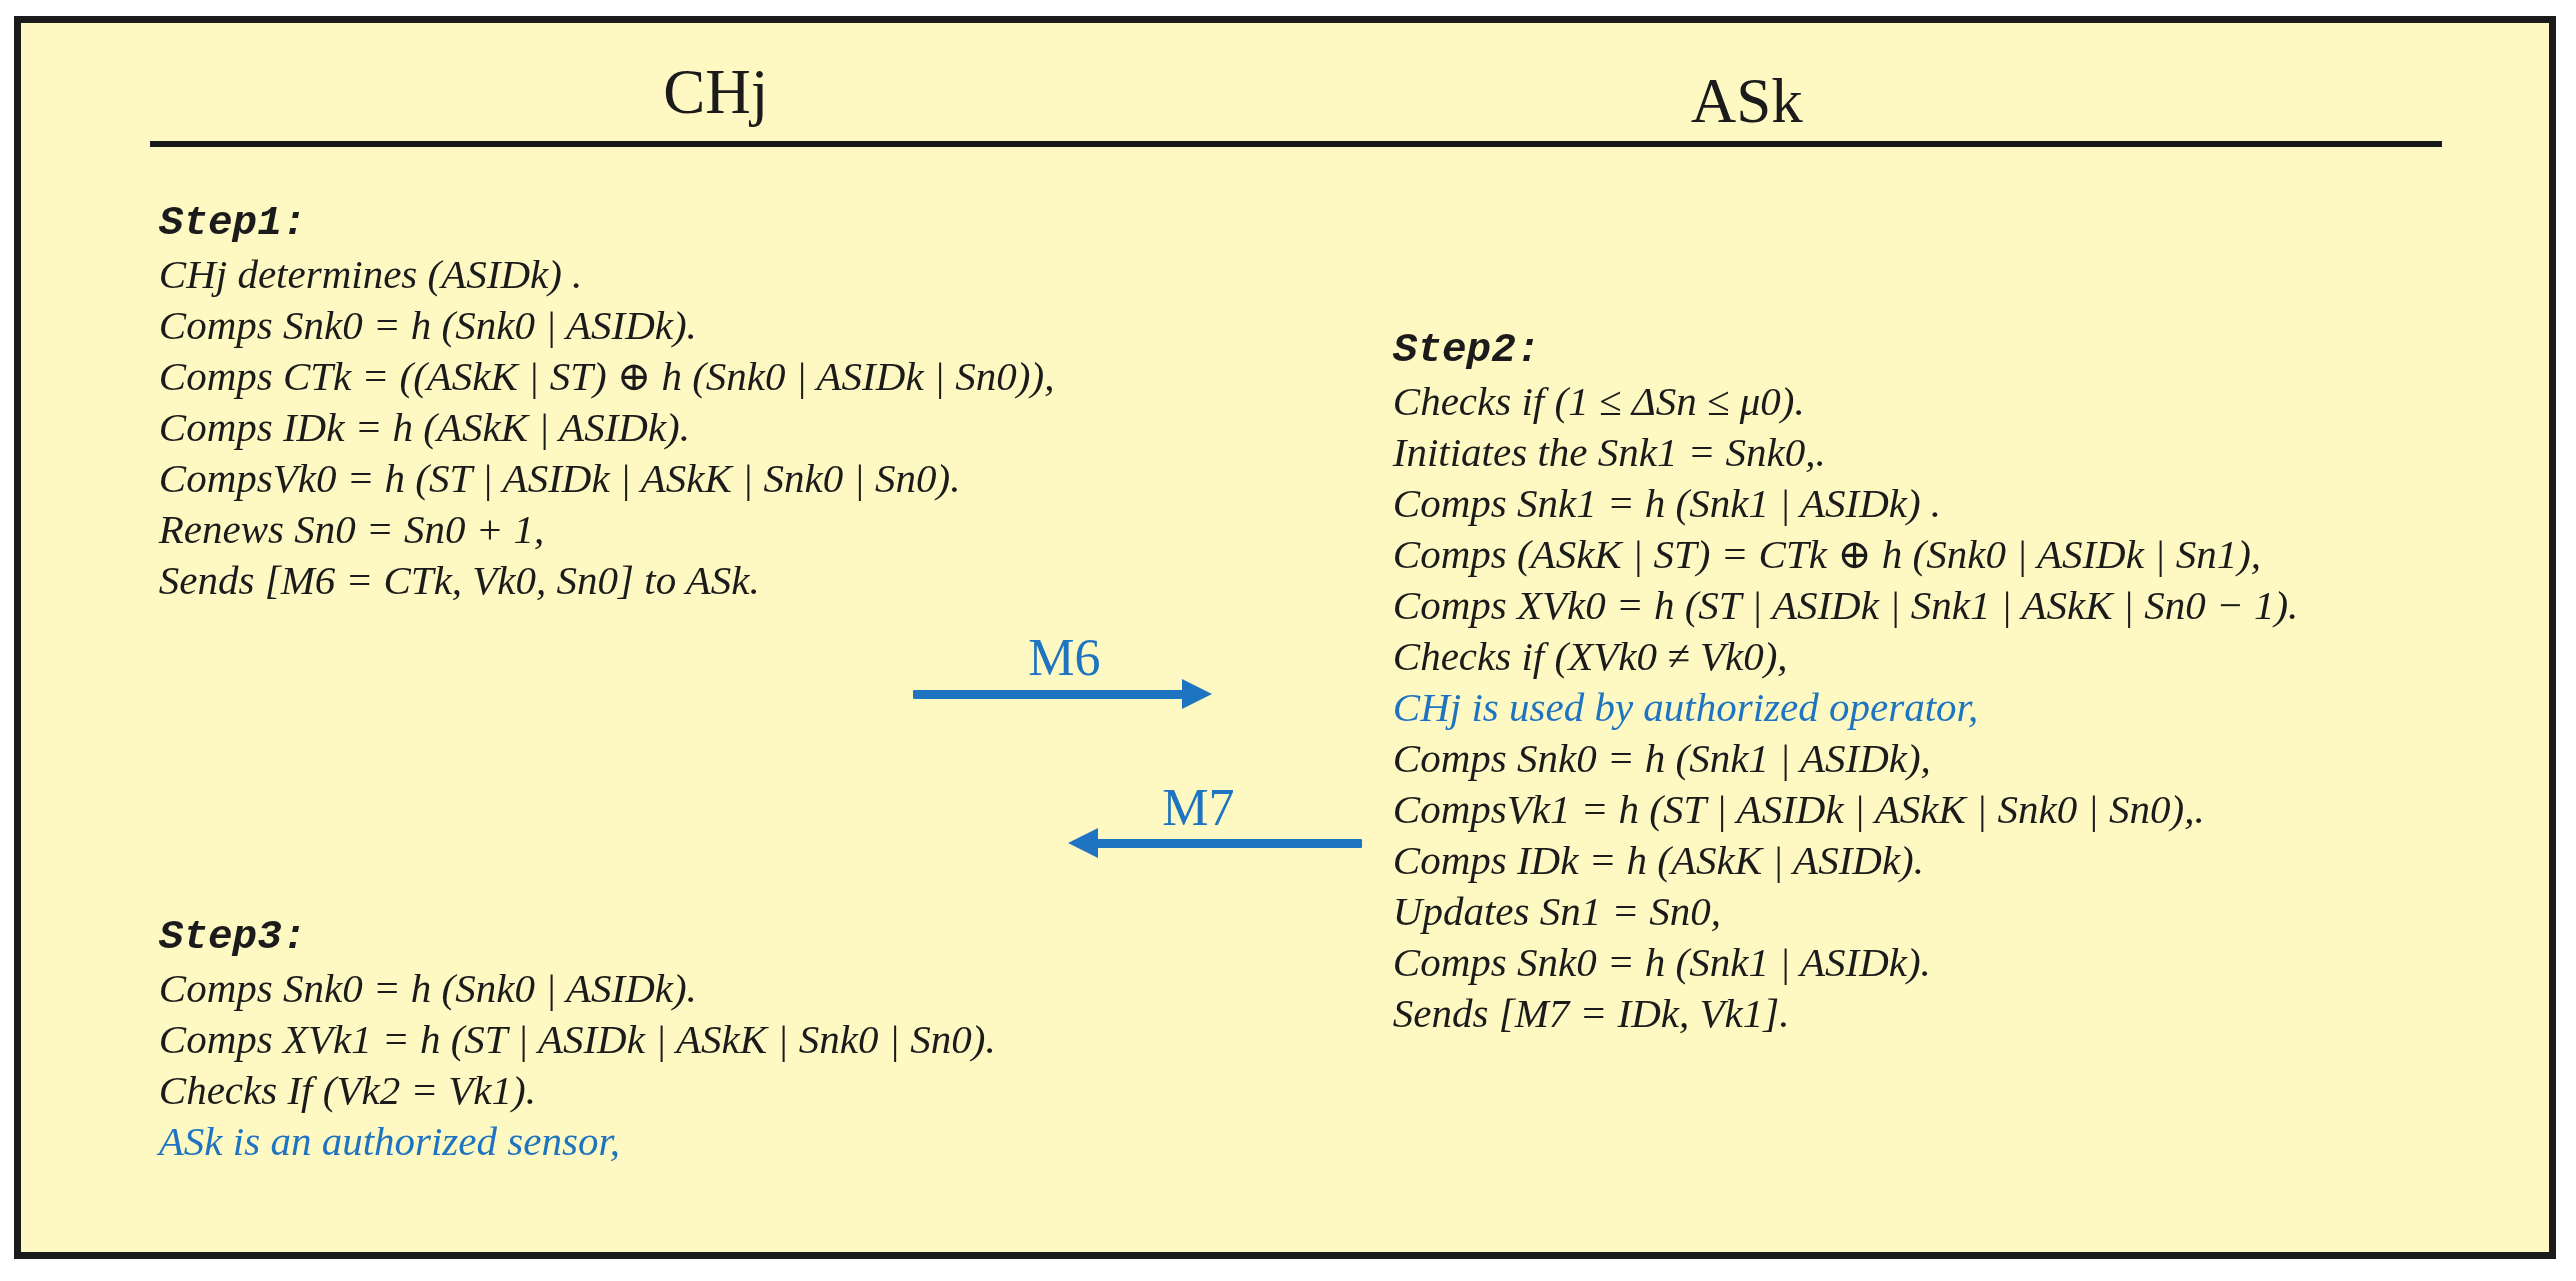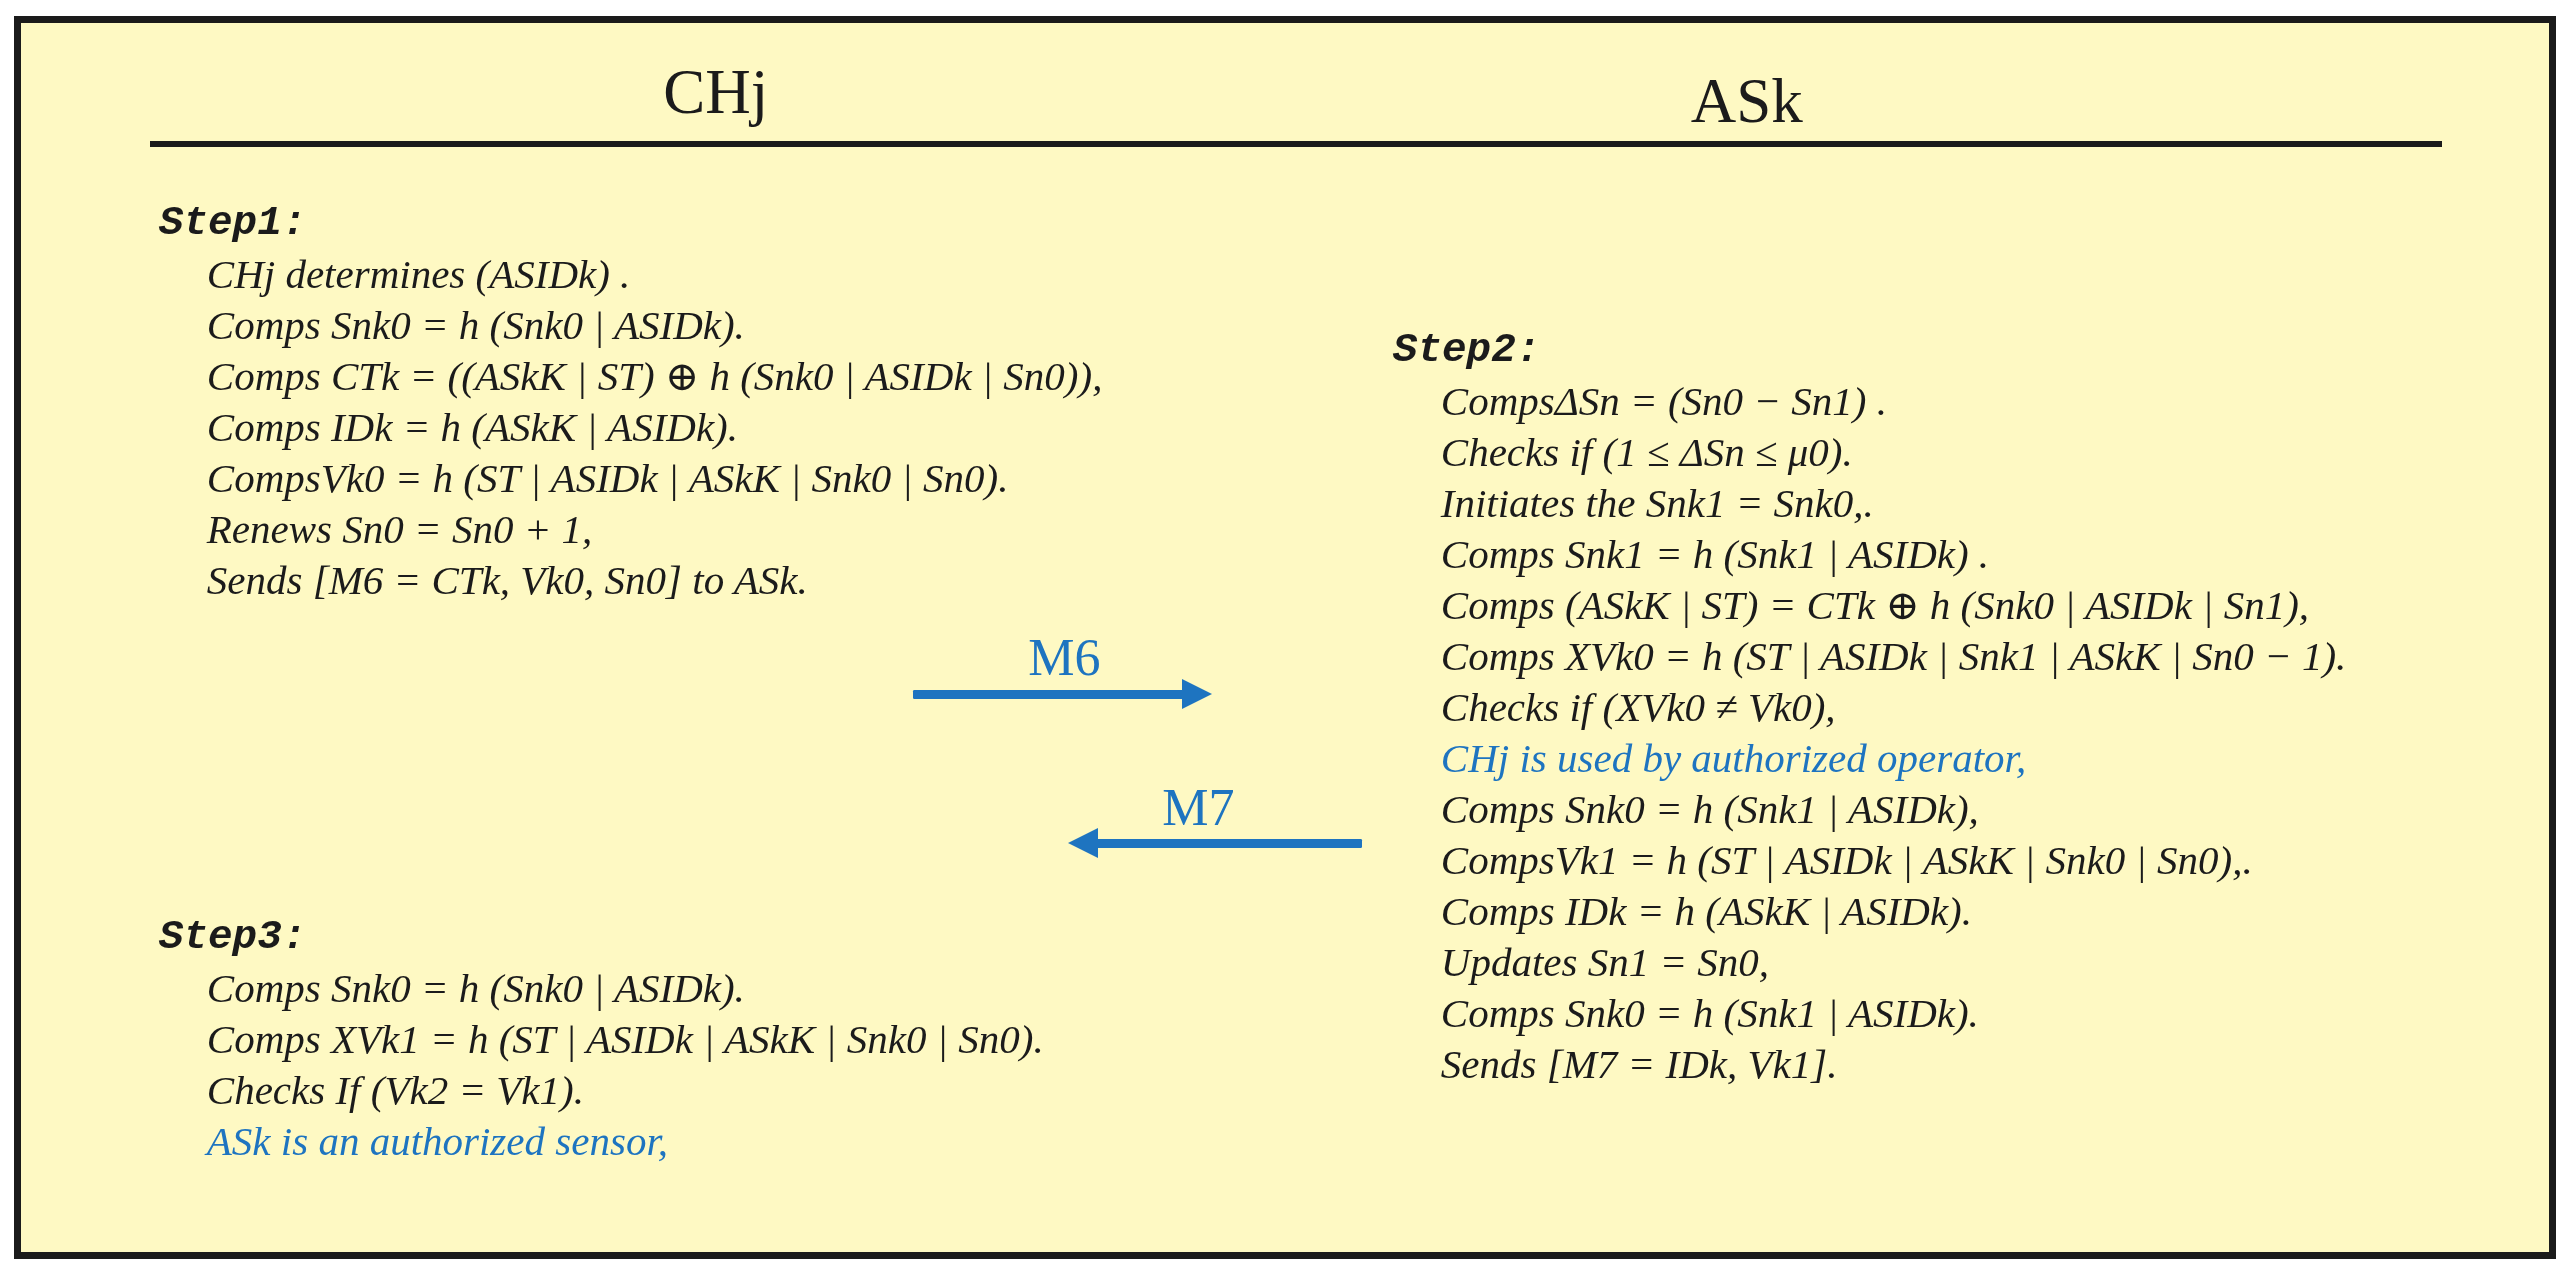--- a/index.html
+++ b/index.html
@@ -27,7 +27,7 @@
     white-space:nowrap;
   }
   .step-label{font-weight:bold;font-style:italic;font-family:Liberation Mono, monospace;}
-  .pline{margin-left:48px;}
+  .pline{}
   .blue{color:var(--blue,#1e74c0);}
   .step1{left:138px;top:175px;width:1127px;}
   .step2{left:1372px;top:302px;width:1127px;}

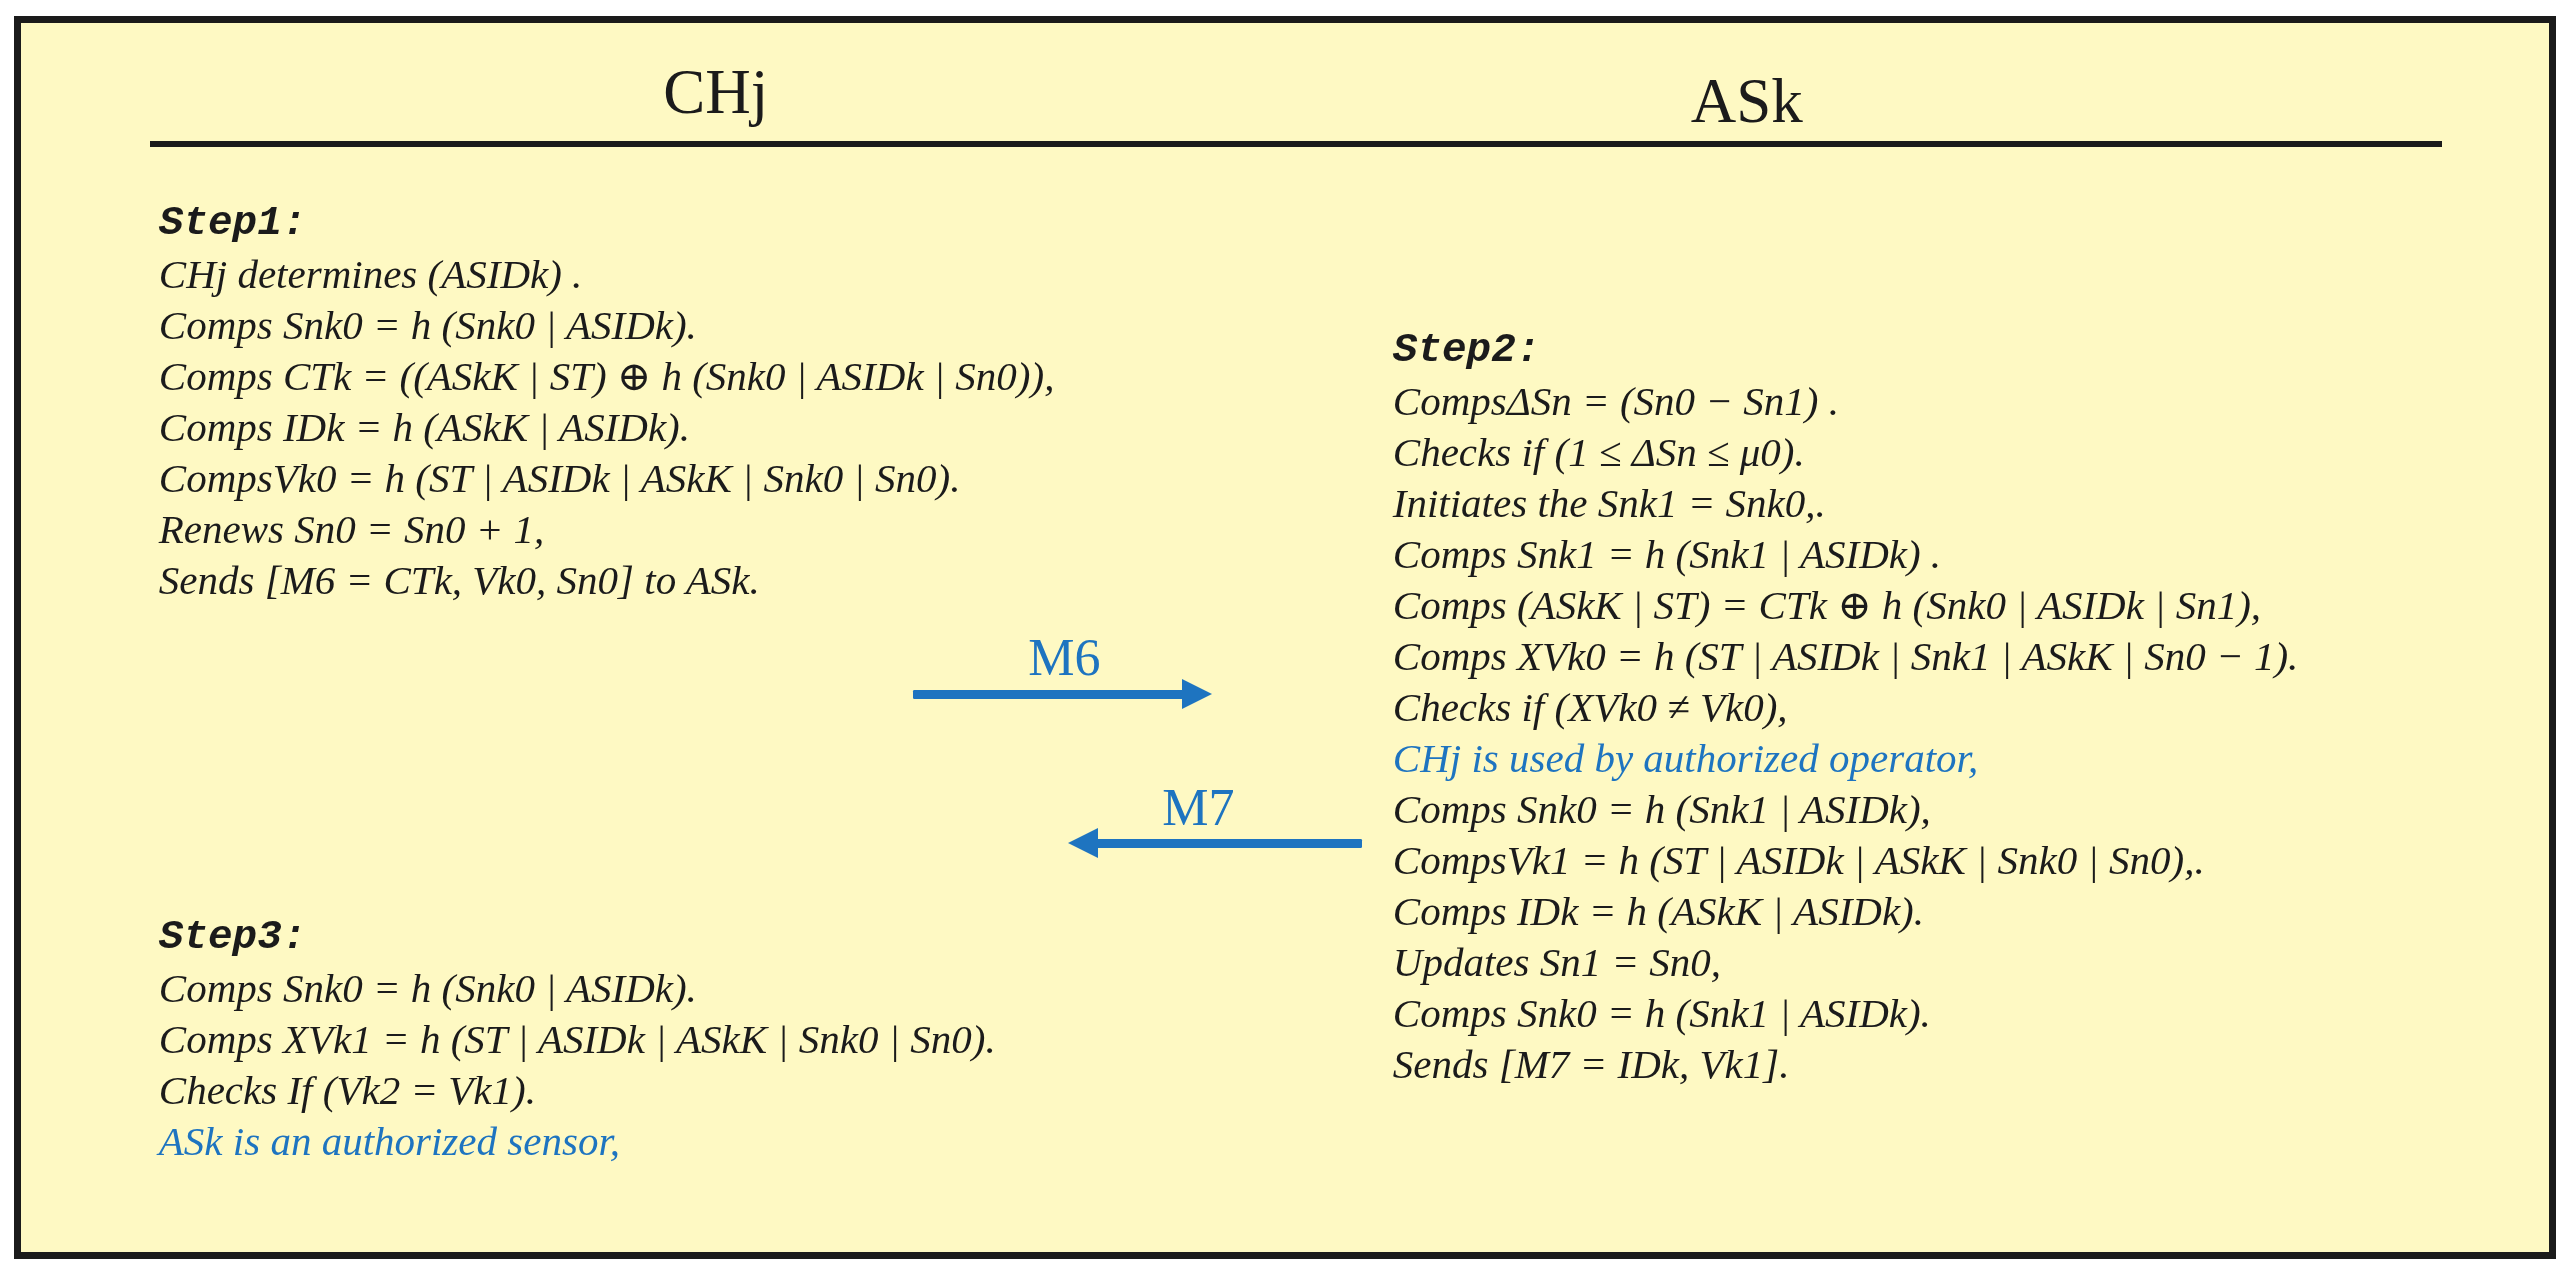--- a/index.html
+++ b/index.html
@@ -84,7 +84,6 @@
   <div class="block step2">
     <div class="step-label">Step2:</div>
     <div>
-        <div class="pline">CompsΔSn = (Sn0 − Sn1) .</div>
         <div class="pline">Checks if (1 ≤ ΔSn ≤ μ0).</div>
         <div class="pline">Initiates the Snk1 = Snk0,.</div>
         <div class="pline">Comps Snk1 = h (Snk1 | ASIDk) .</div>

